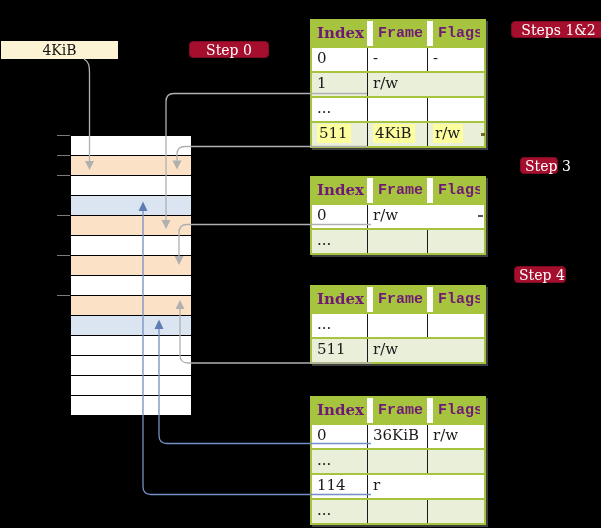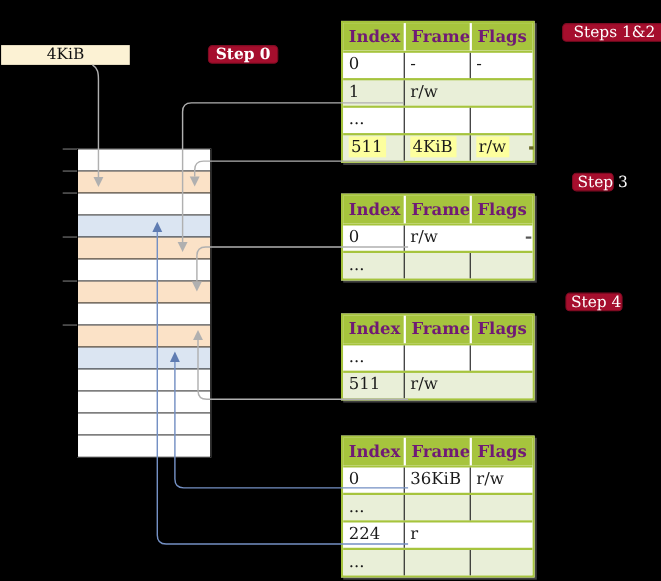--- a/index.html
+++ b/index.html
@@ -47,7 +47,7 @@
     box-sizing:border-box;padding-left:5px;color:#701a75;font-weight:bold;
     font-size:15px;line-height:25px;white-space:nowrap;overflow:hidden;
   }
-  .hcell + .hcell{border-left:2px solid #ffffff;}
+  .hcell + .hcell{border-left:6px solid #ffffff;font-family:Liberation Mono, monospace;}
   .brow{display:flex;height:25px;border-top:2px solid var(--green);box-sizing:border-box;background:#fff;}
   .brow.shaded{background:var(--shade);}
   .bcell{

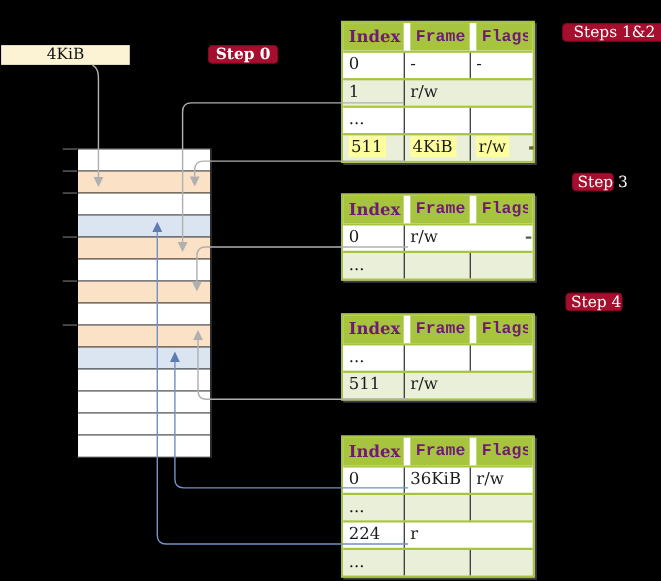--- a/index.html
+++ b/index.html
@@ -21,7 +21,7 @@
     border:1px solid #7e0b22;border-radius:4px;box-sizing:border-box;
     white-space:nowrap;padding:0 4px;
   }
-  #badge-step0{left:189px;top:41px;width:64px;font-weight:bold;}
+  #badge-step0{left:189px;top:41px;width:80px;}
   #badge-steps12{left:511px;top:21px;width:95px;}
   #badge-step3{left:520px;top:157px;width:38px;}
   #badge-step4{left:514px;top:266px;width:52px;}

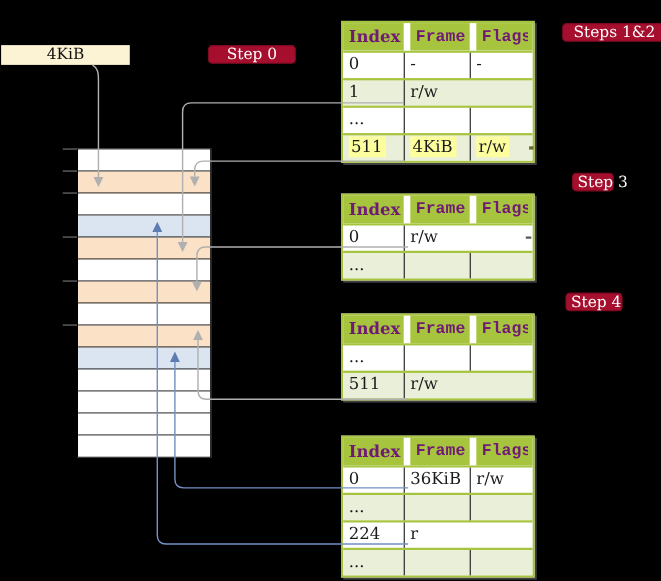--- a/index.html
+++ b/index.html
@@ -173,7 +173,7 @@
       <div class="bcell c2"></div>
     </div>
     <div class="brow">
-      <div class="bcell c0">224</div>
+      <div class="bcell c0">114</div>
       <div class="bcell c2">r</div>
     </div>
     <div class="brow shaded">

